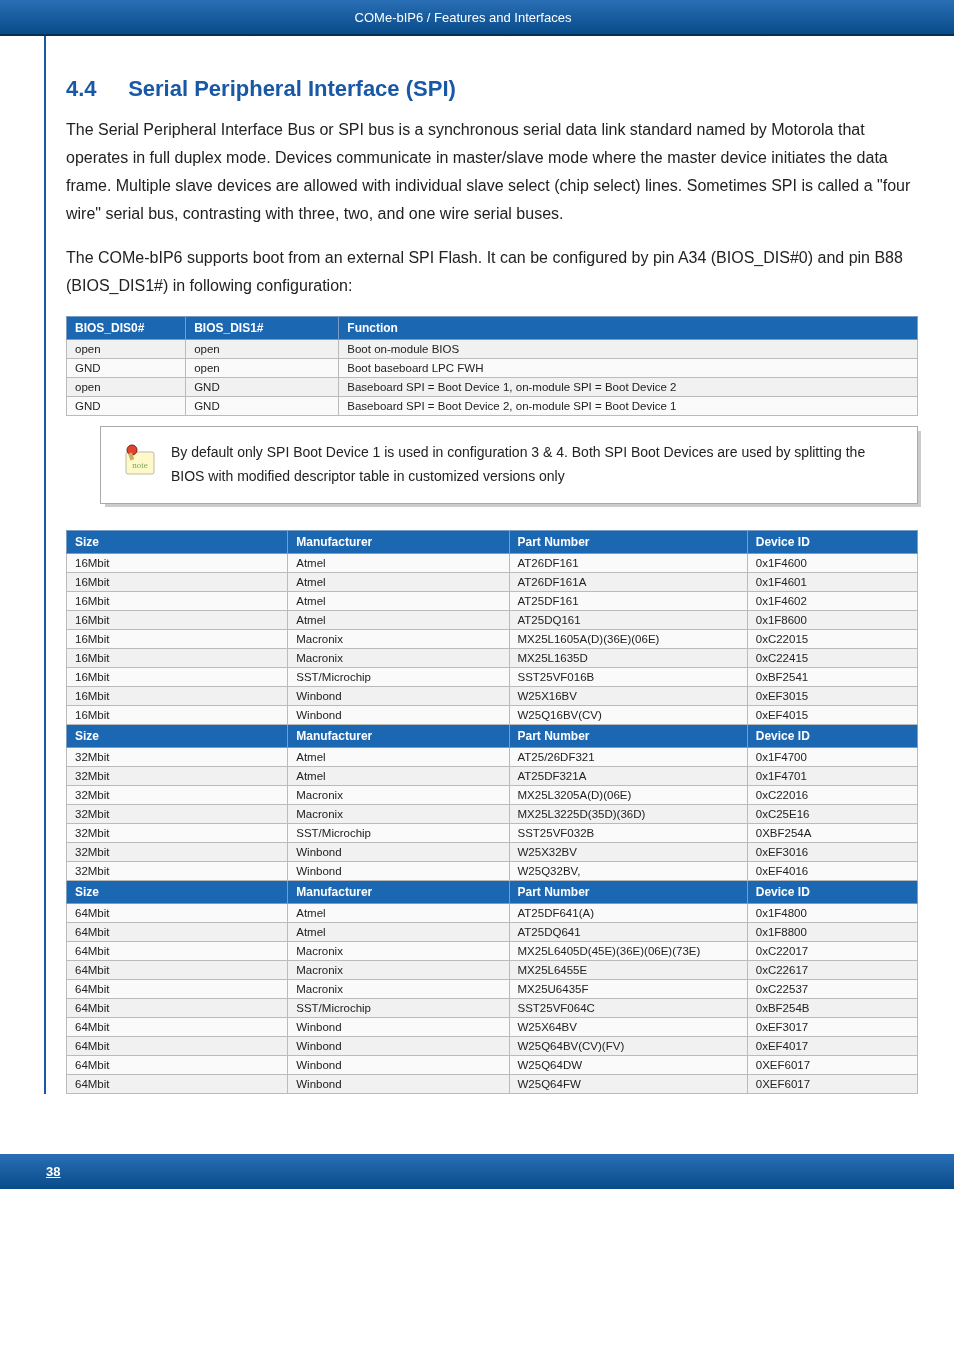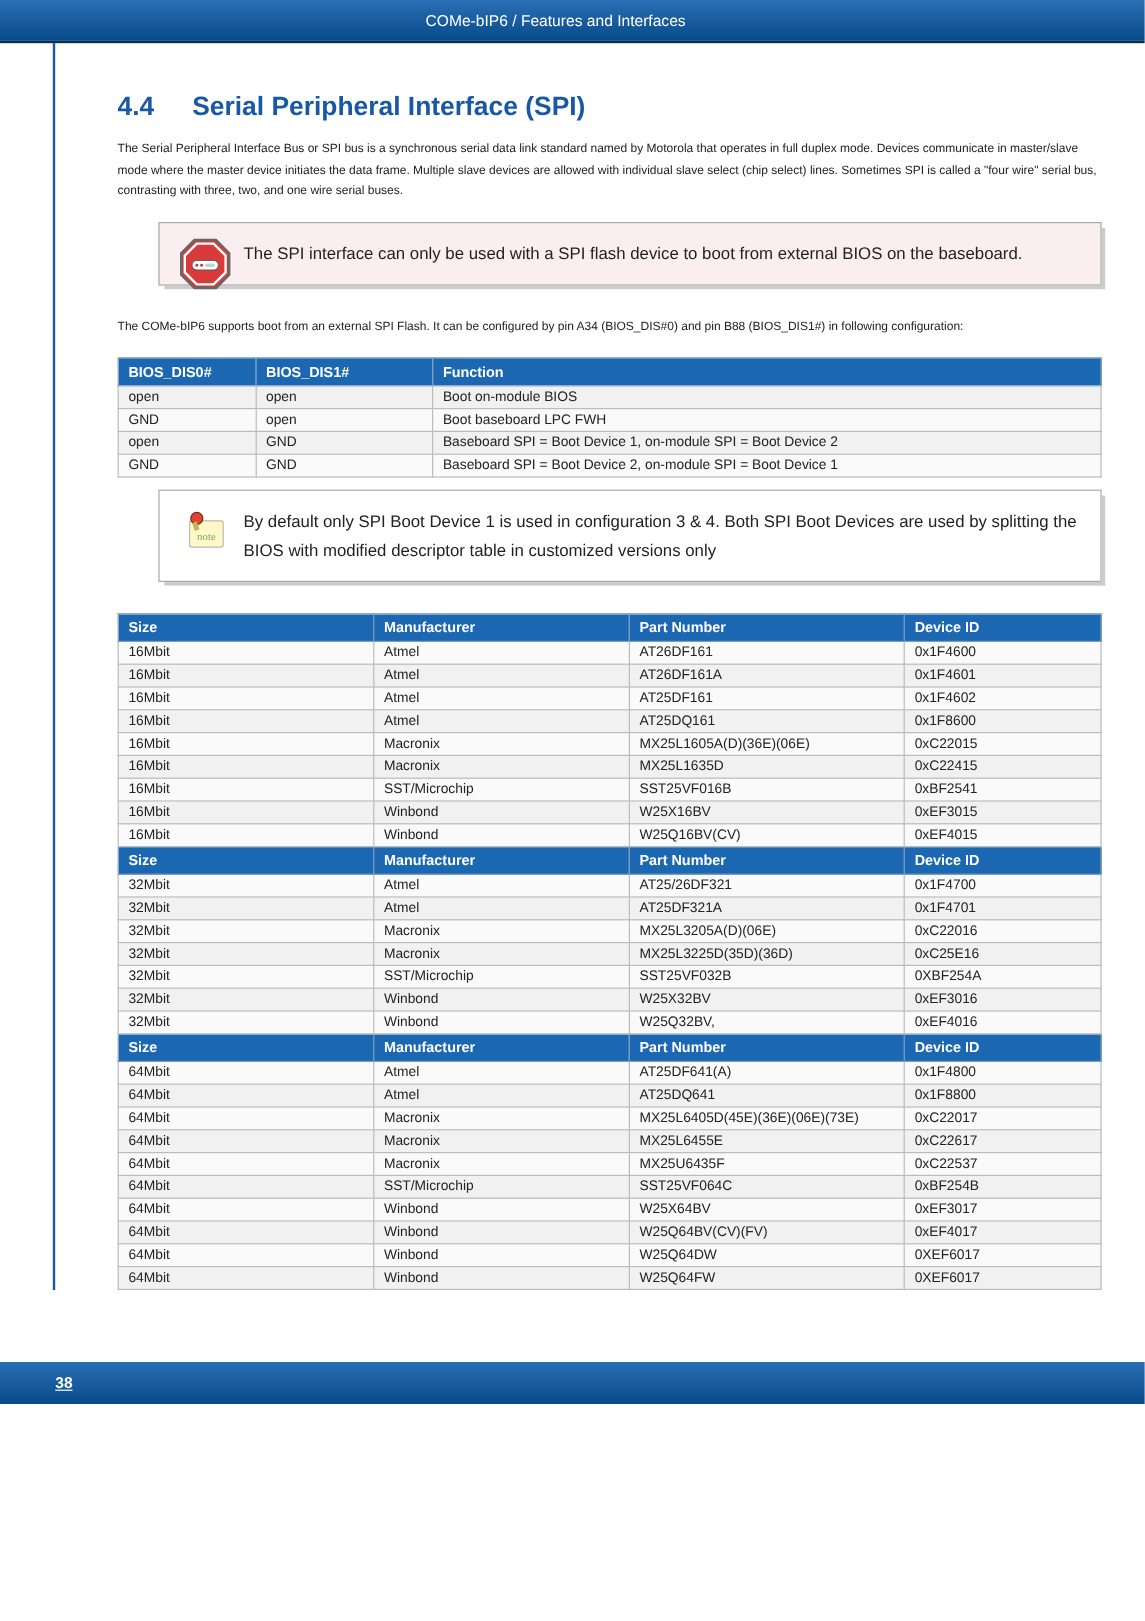--- a/index.html
+++ b/index.html
@@ -26,7 +26,7 @@
   .left-rule {
     border-left: 2px solid #1858a5;
     margin-left: 44px;
-    padding-left: 52px;
+    padding-left: 20px;
     padding-right: 36px;
     padding-top: 40px;
   }

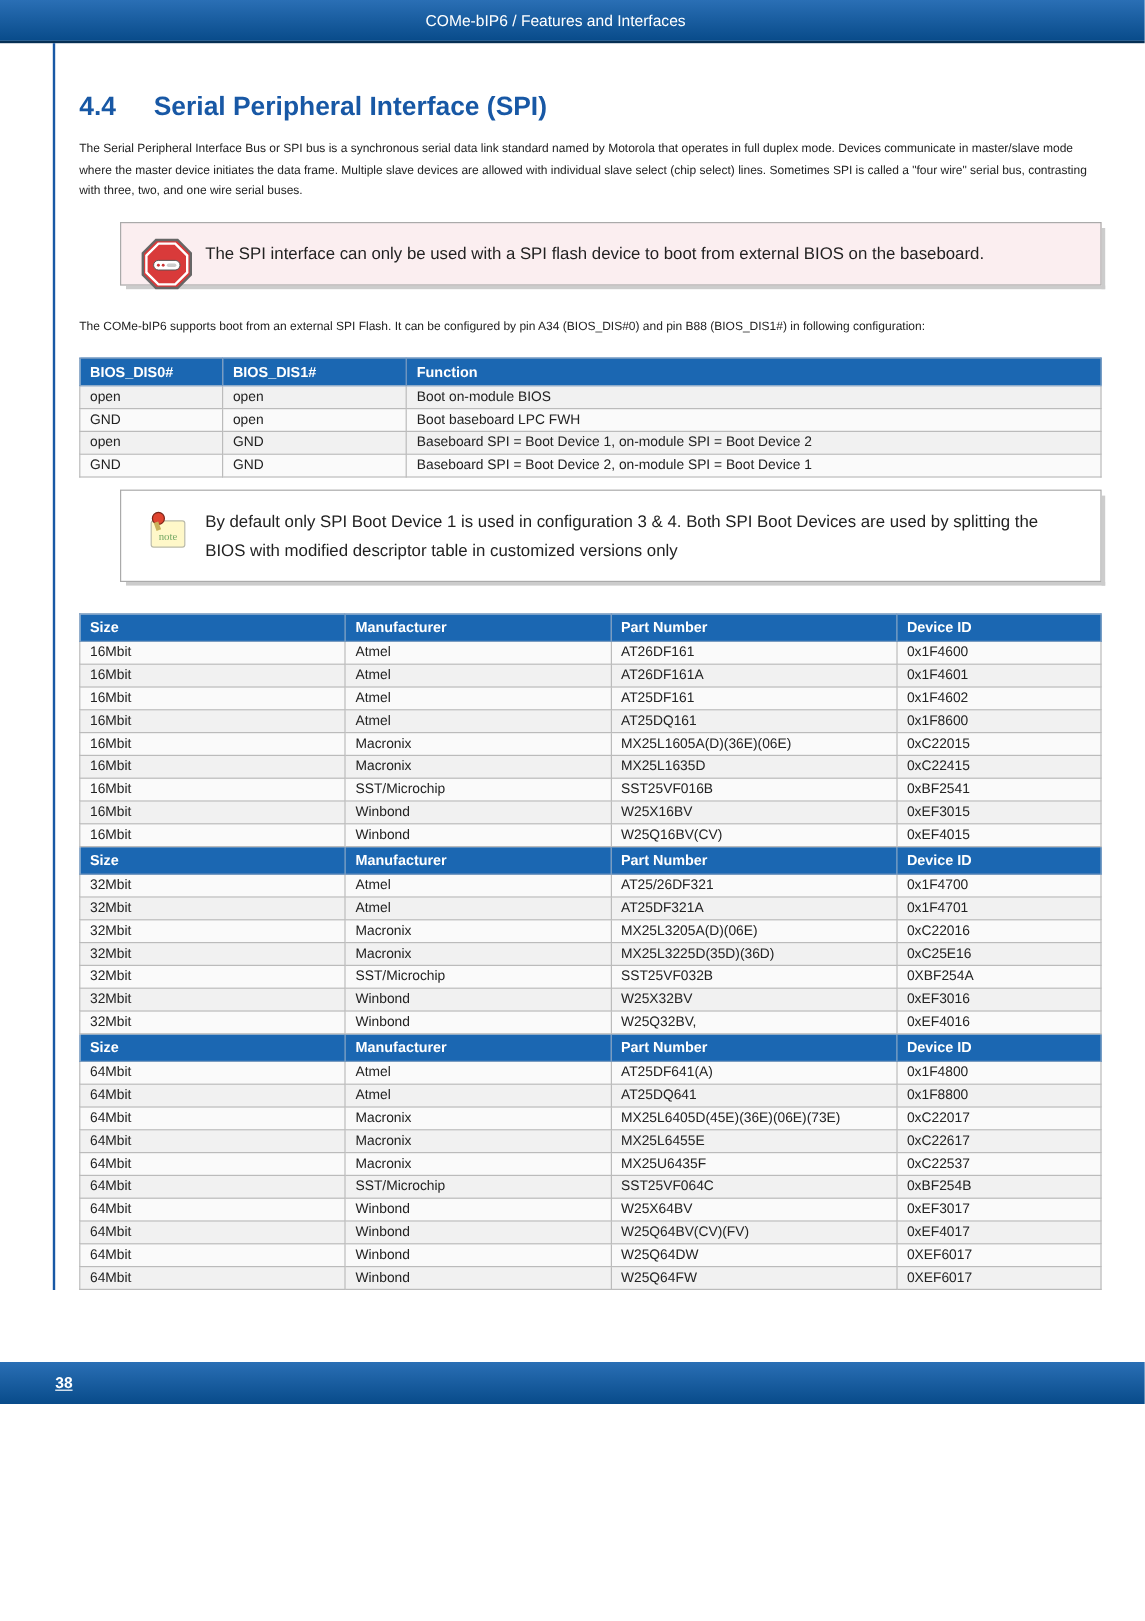--- a/index.html
+++ b/index.html
@@ -40,7 +40,7 @@
   h2 .num { display:inline-block; width:56px; }
   p.body {
     line-height: 1.75;
-    font-size: 10px;
+    font-size: 16px;
     margin-bottom: 16px;
     color: #222;
   }

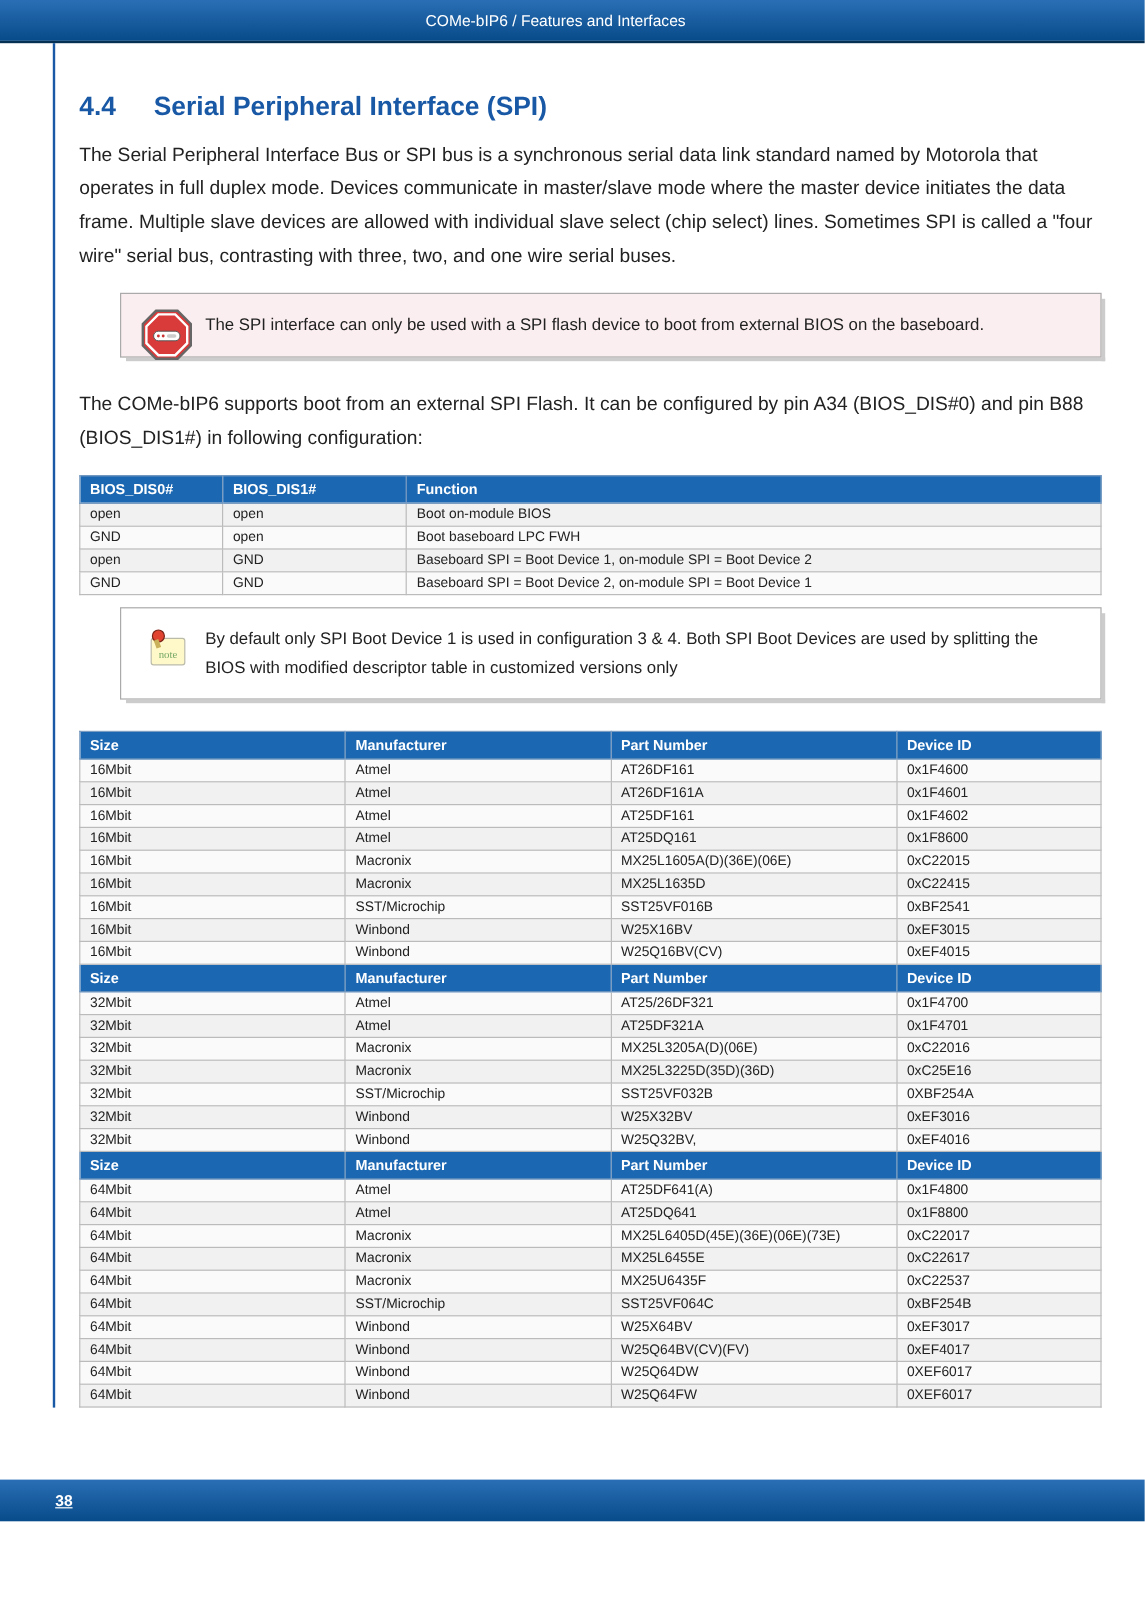--- a/index.html
+++ b/index.html
@@ -129,19 +129,6 @@
 
   <p class="body">The Serial Peripheral Interface Bus or SPI bus is a synchronous serial data link standard named by Motorola that operates in full duplex mode. Devices communicate in master/slave mode where the master device initiates the data frame. Multiple slave devices are allowed with individual slave select (chip select) lines. Sometimes SPI is called a "four wire" serial bus, contrasting with three, two, and one wire serial buses.</p>
 
-  <div class="callout">
-    <div class="icon-wrap stop-icon">
-      <svg width="44" height="44" viewBox="0 0 44 44">
-        <polygon points="13,2 31,2 42,13 42,31 31,42 13,42 2,31 2,13" fill="#d93a3a" stroke="#666" stroke-width="2"></polygon>
-        <polygon points="15,5 29,5 39,15 39,29 29,39 15,39 5,29 5,15" fill="none" stroke="#fff" stroke-width="2"></polygon>
-        <rect x="11" y="19" width="22" height="8" rx="4" fill="#fff" stroke="#555" stroke-width="0.8"></rect>
-        <circle cx="15" cy="23" r="1.2" fill="#c33"></circle>
-        <circle cx="19" cy="23" r="1.2" fill="#c33"></circle>
-        <rect x="22" y="21.5" width="8" height="3" rx="1.5" fill="#ccc"></rect>
-      </svg>
-    </div>
-    <div class="text">The SPI interface can only be used with a SPI flash device to boot from external BIOS on the baseboard.</div>
-  </div>
 
 
   <p class="body">The COMe-bIP6 supports boot from an external SPI Flash. It can be configured by pin A34 (BIOS_DIS#0) and pin B88 (BIOS_DIS1#) in following configuration:</p>

